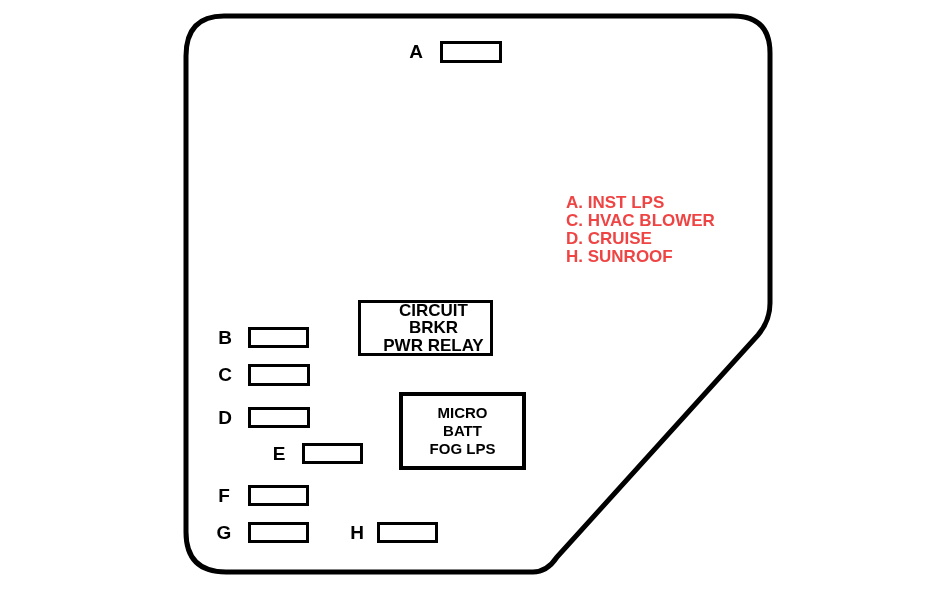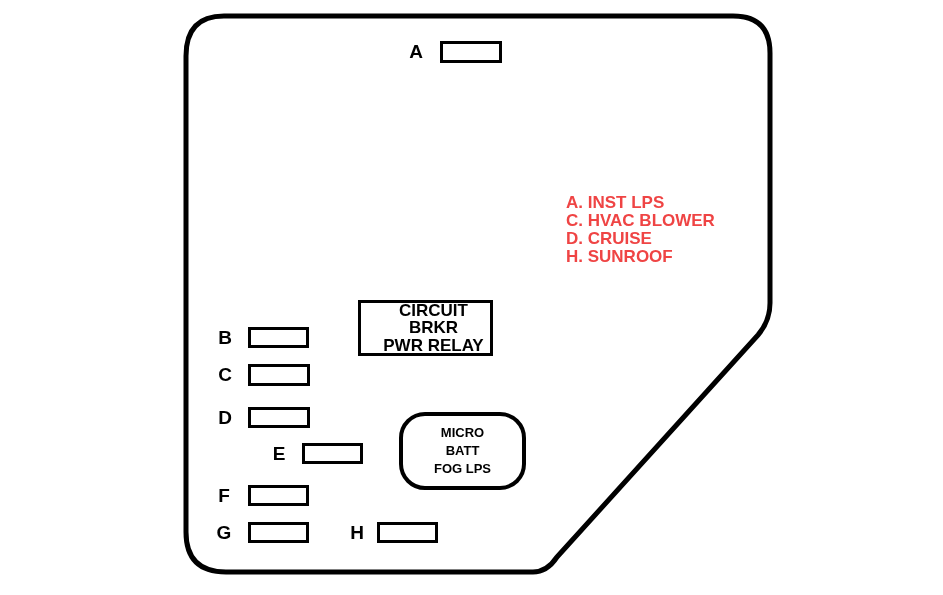--- a/index.html
+++ b/index.html
@@ -59,13 +59,12 @@
   }
   #micro-relay-box {
     left: 399px;
-    top: 412px;
+    top: 392px;
     width: 127px;
     height: 78px;
     border-width: 4px;
-    font-size: 13px;
+    font-size: 15px;
     line-height: 18px;
-    border-radius: 26px;
   }
   #legend {
     position: absolute;

